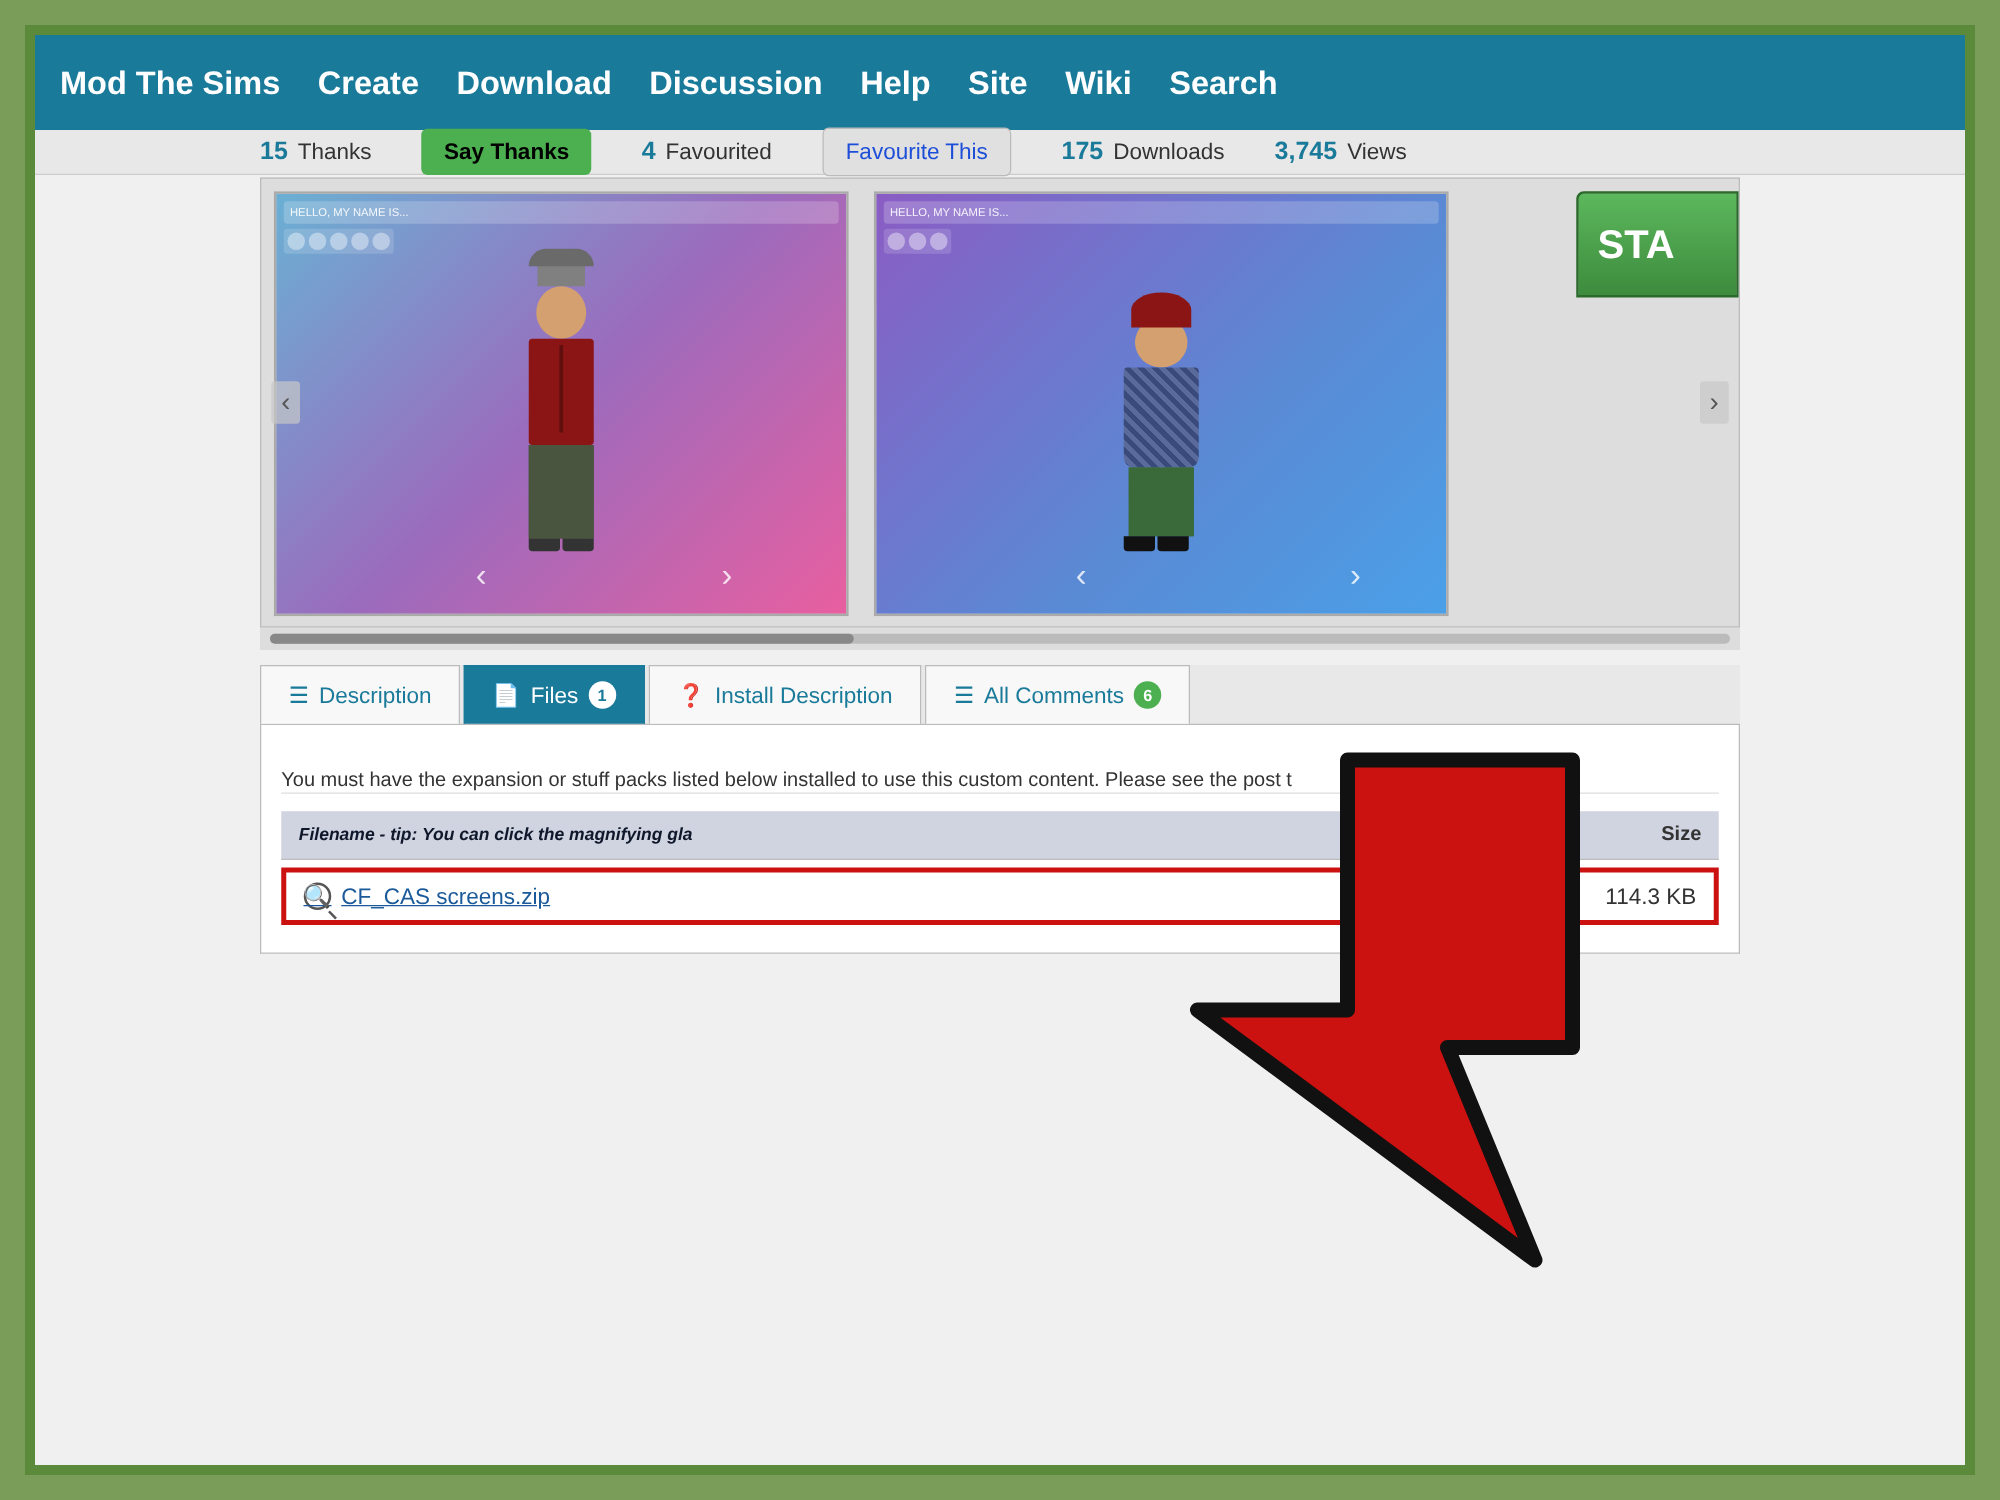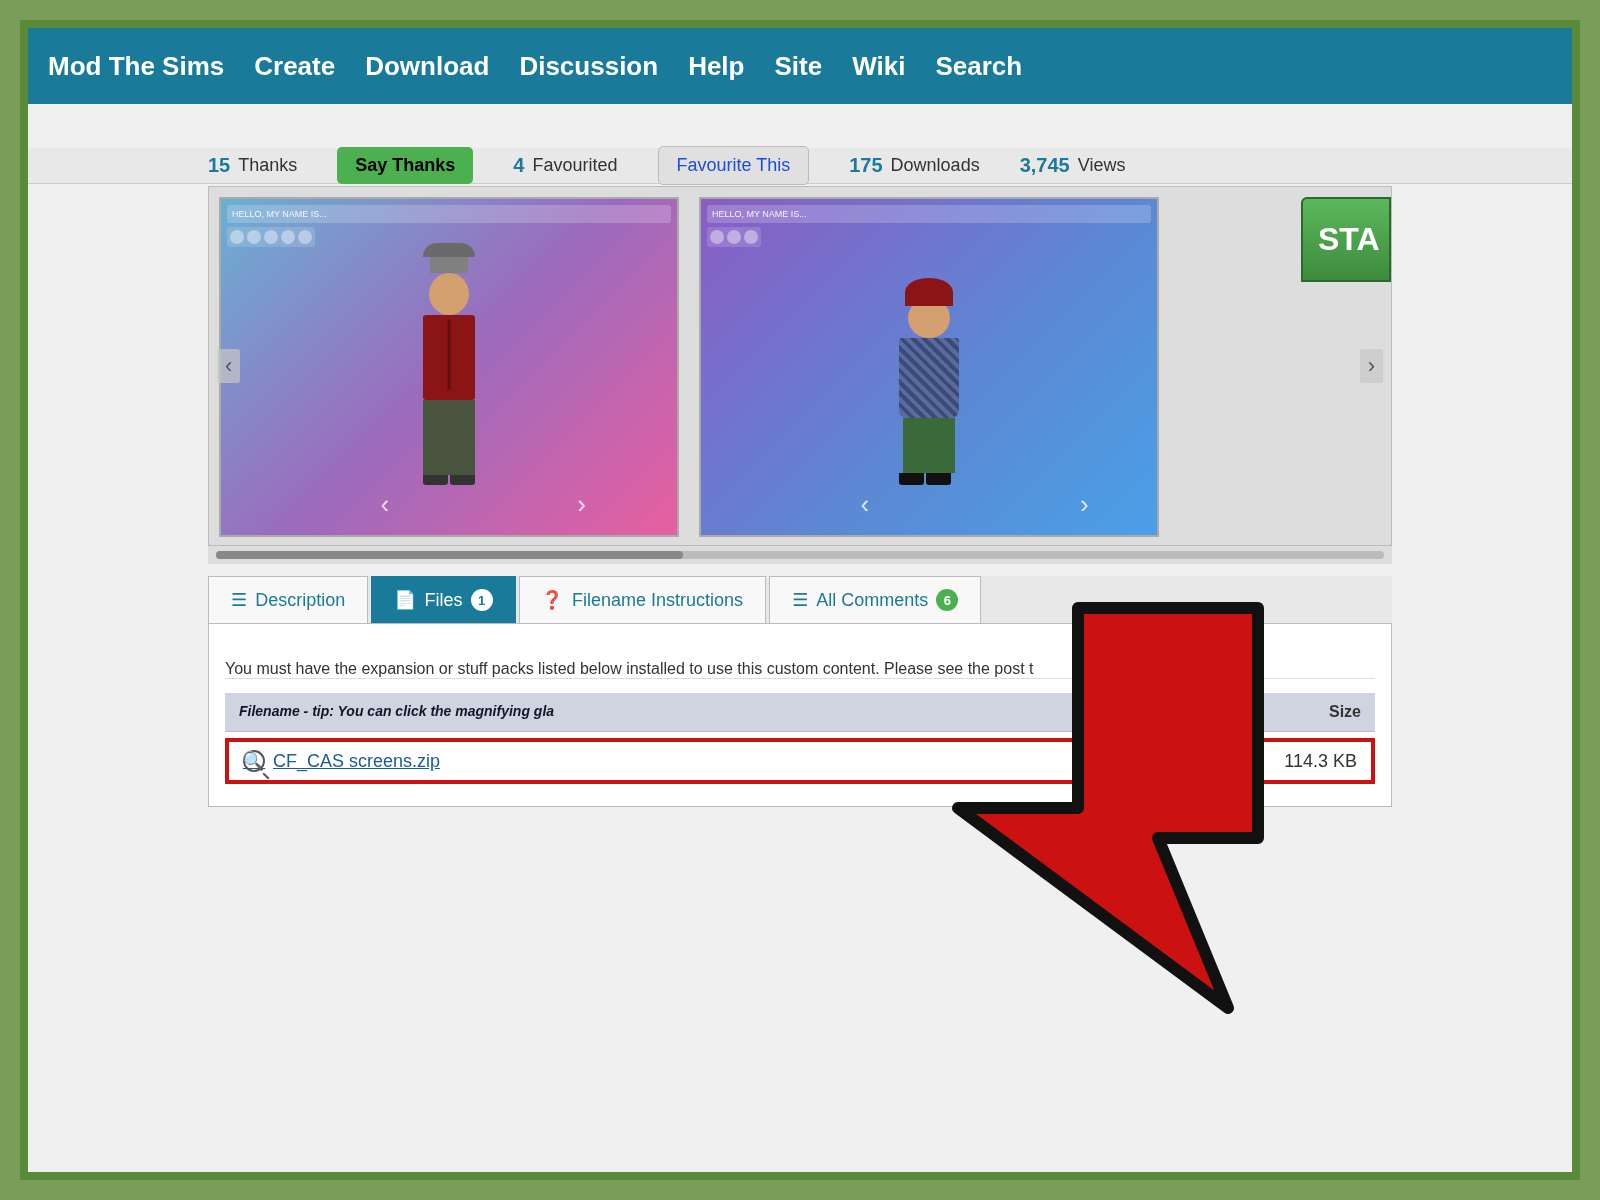--- a/index.html
+++ b/index.html
@@ -50,7 +50,6 @@
       padding: 0 180px;
       gap: 40px;
       border-bottom: 1px solid #ccc;
-      margin-top: 44px;
     }
 
     .stats-item {

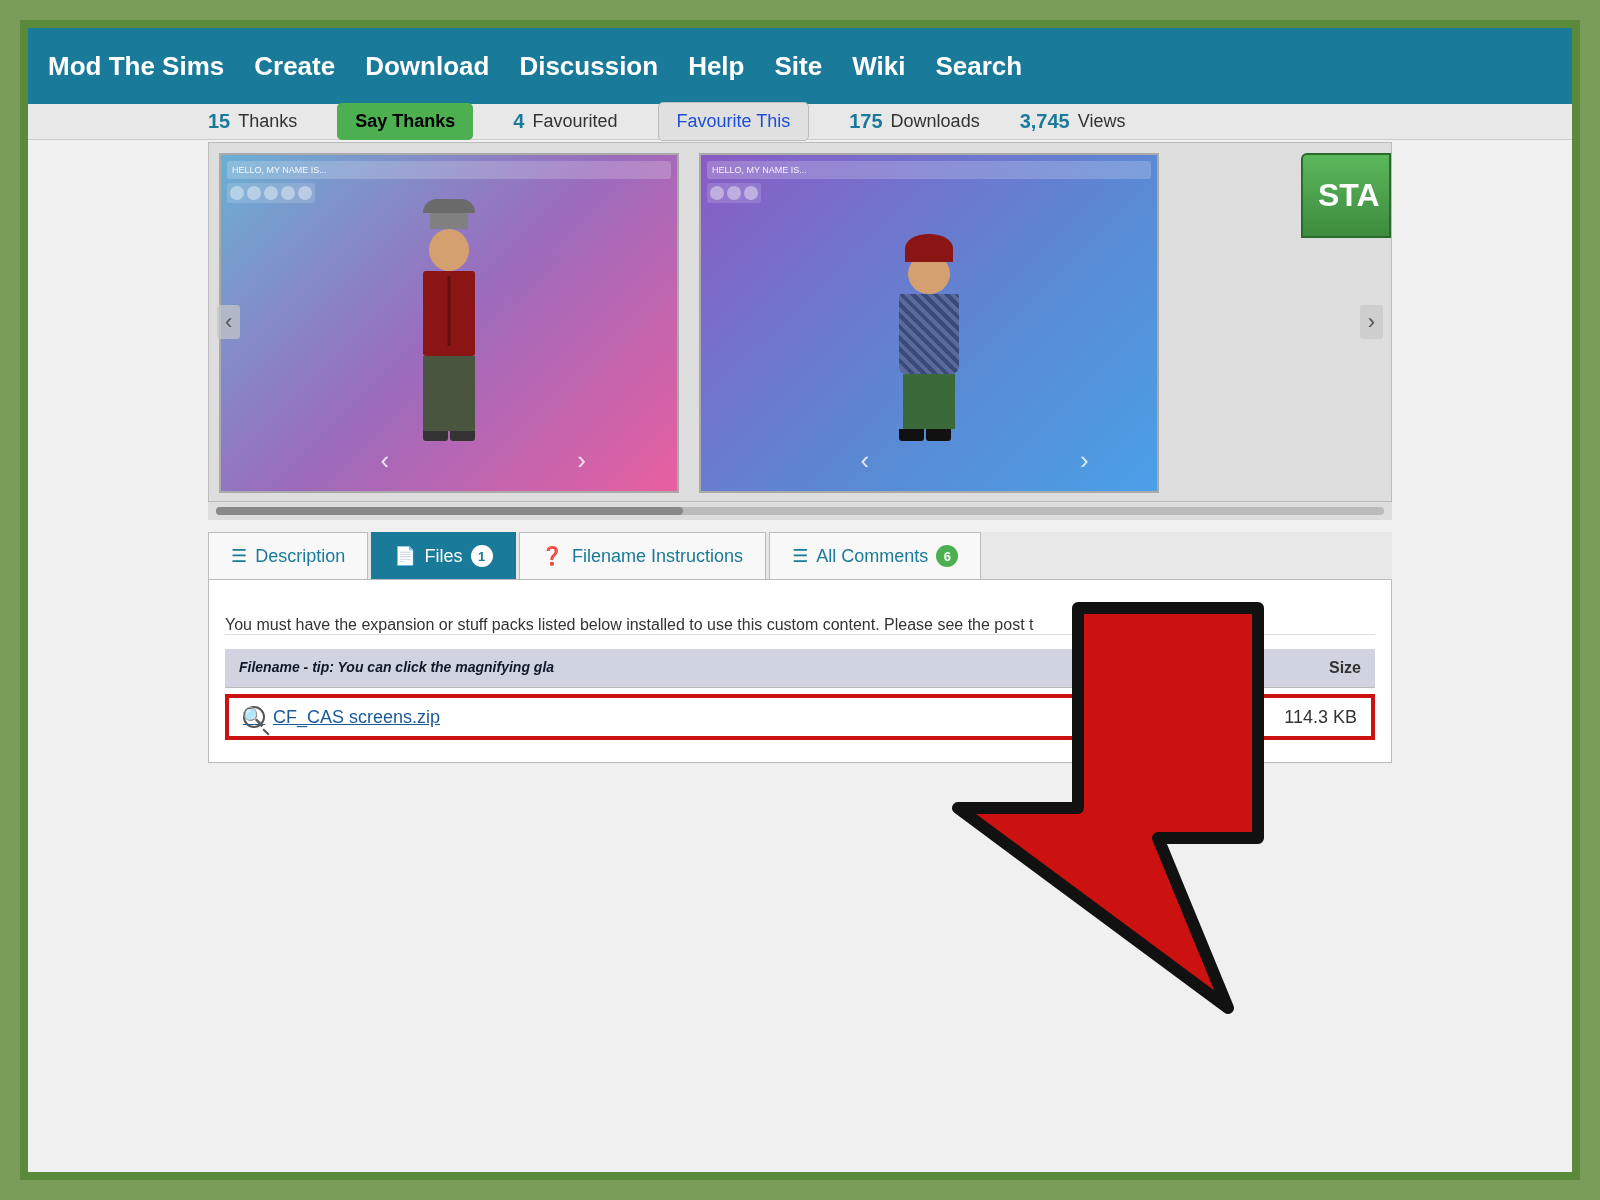--- a/index.html
+++ b/index.html
@@ -472,7 +472,7 @@
       </div>
 
       <div style="position:absolute;right:0;top:10px;width:130px;">
-        <div style="background:linear-gradient(to bottom,#5cb85c,#3d8b3d);color:white;font-size:32px;font-weight:bold;padding:22px 15px;border-radius:6px 0 0 0;border:2px solid #2a6a2a;cursor:pointer;margin-left:40px;">STA</div>
+        <div style="background:linear-gradient(to bottom,#5cb85c,#3d8b3d);color:white;font-size:32px;font-weight:bold;padding:22px 15px;border-radius:6px 0 0 0;border:2px solid #2a6a2a;cursor:pointer;">STA</div>
       </div>
 
       <div style="position:absolute;right:8px;top:50%;transform:translateY(-50%);z-index:10;color:#555;font-size:22px;cursor:pointer;background:rgba(200,200,200,0.7);padding:4px 8px;border-radius:3px;">›</div>

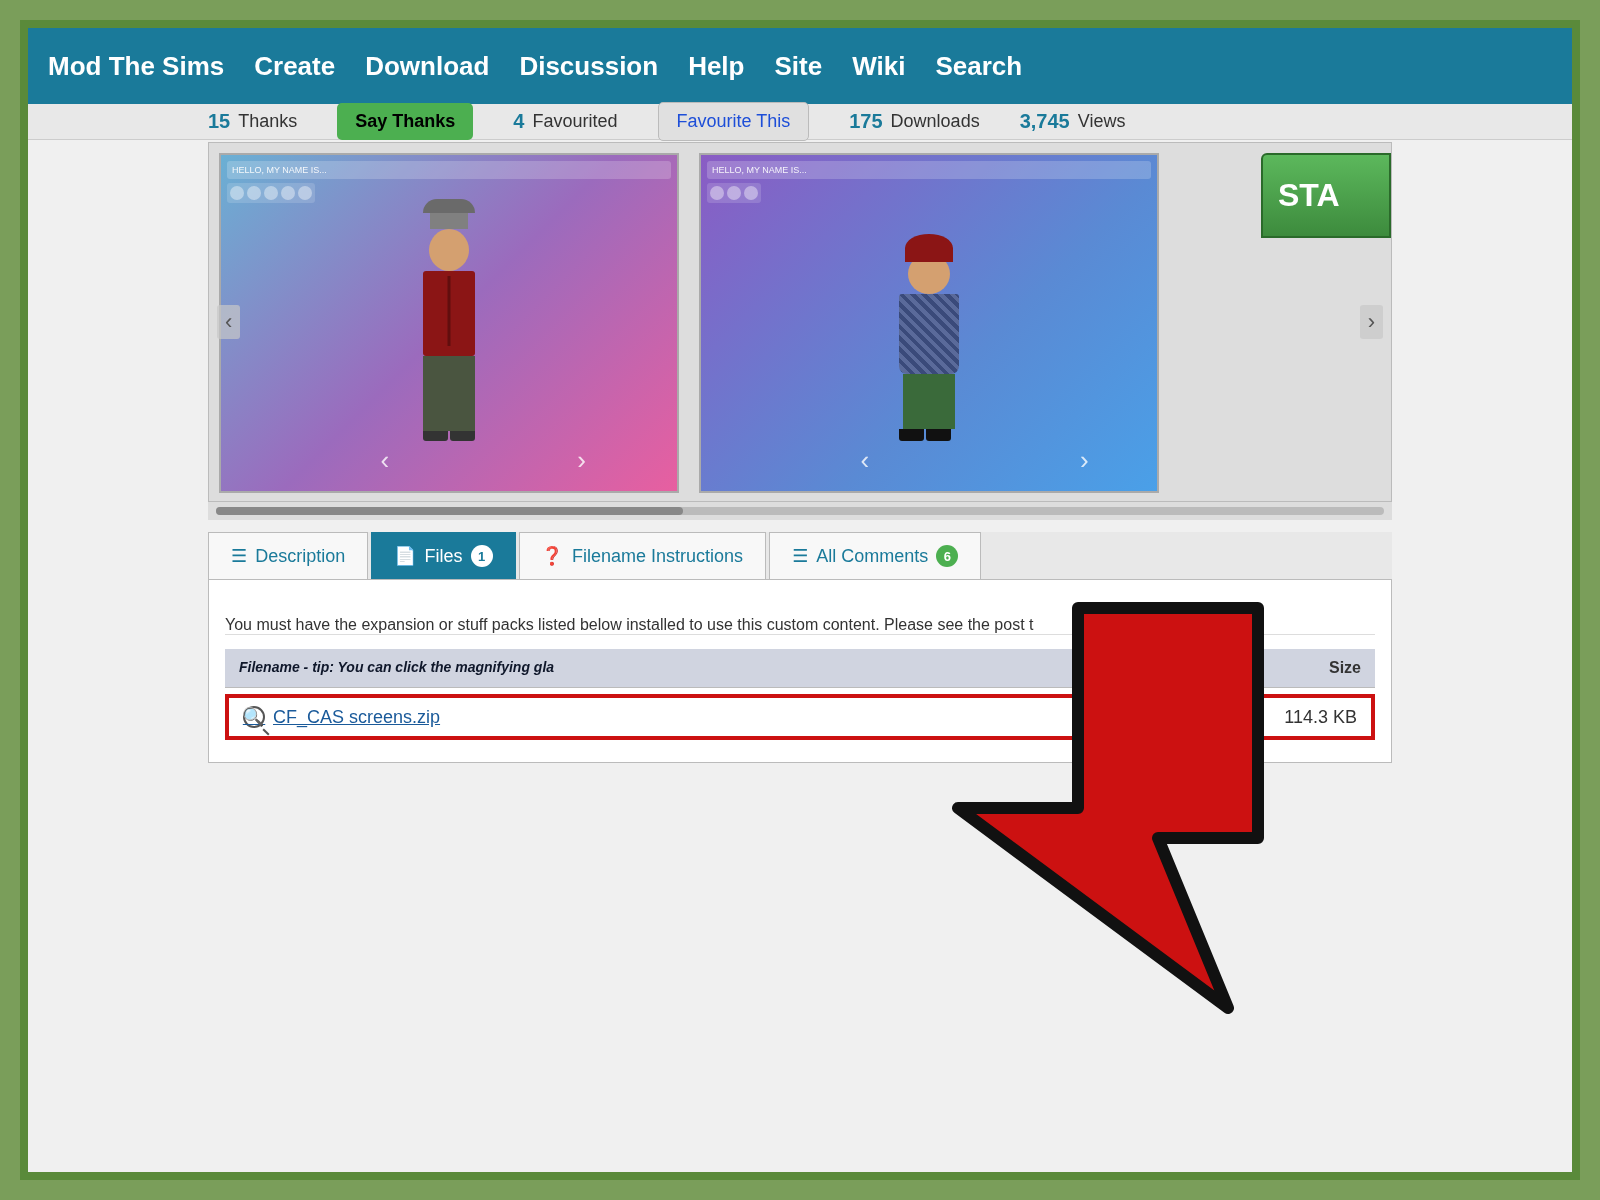--- a/index.html
+++ b/index.html
@@ -496,7 +496,7 @@
       </div>
       <div class="tab">
         <span>❓</span>
-        <span>Filename Instructions</span>
+        <span>Install Description</span>
       </div>
       <div class="tab">
         <span>☰</span>

